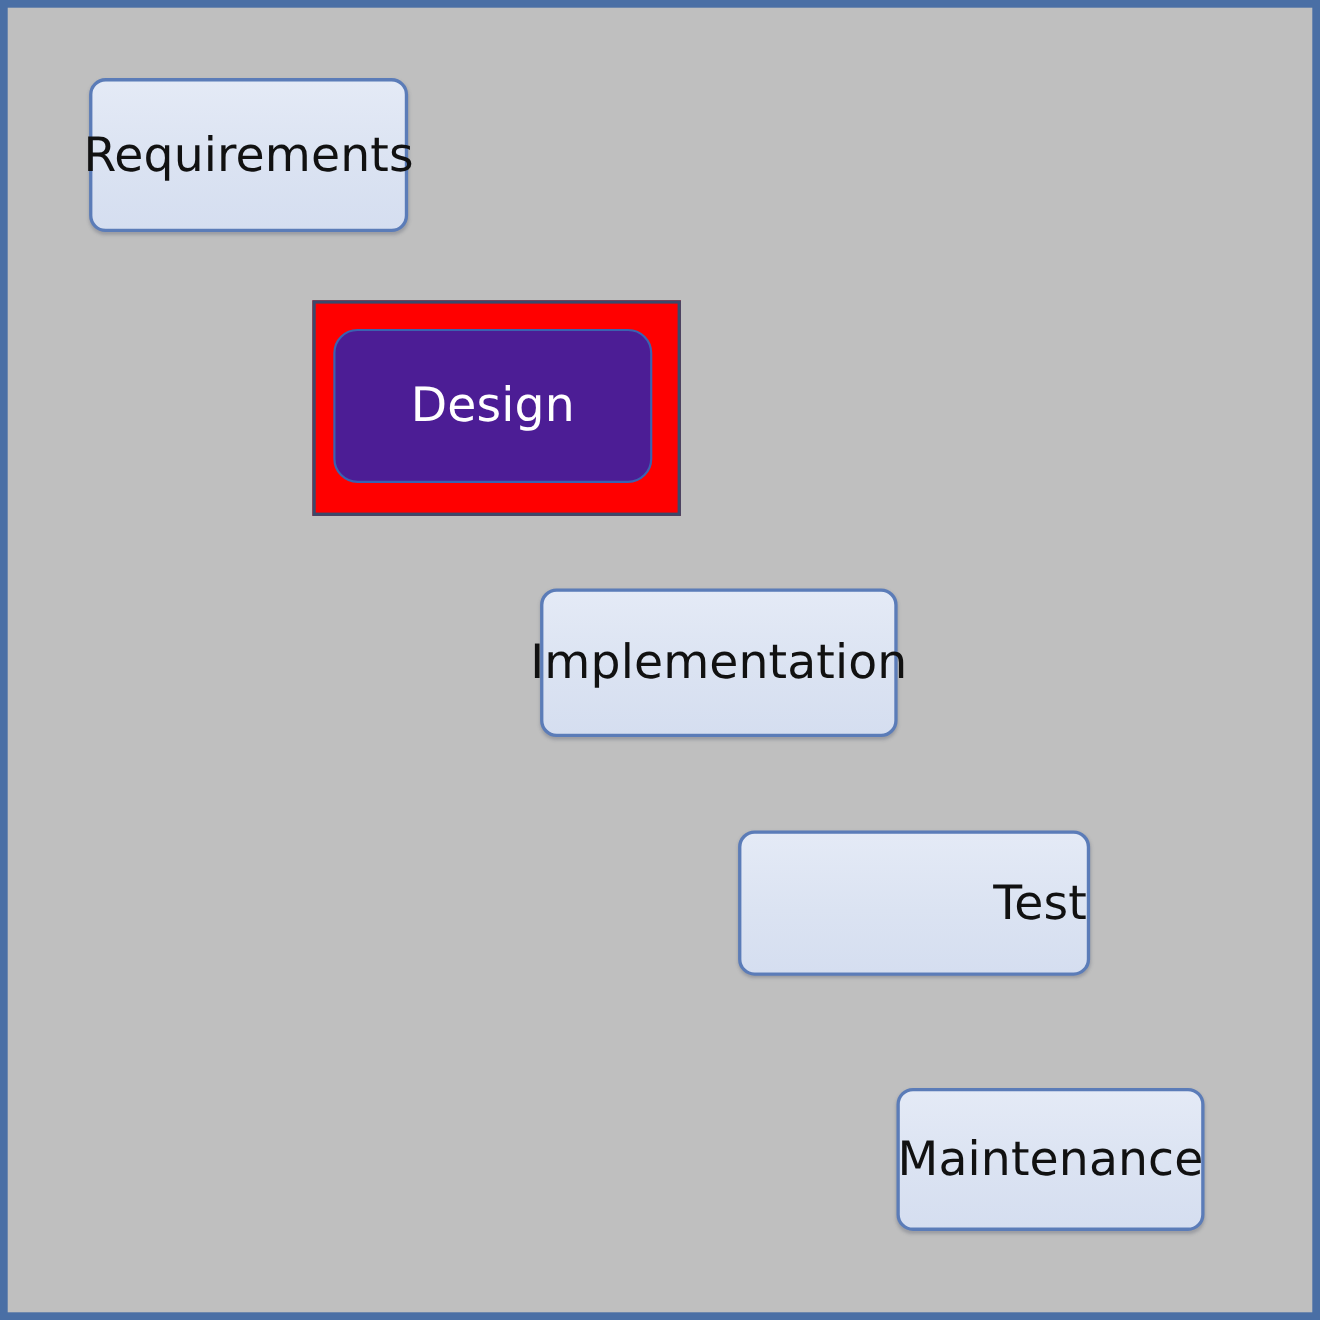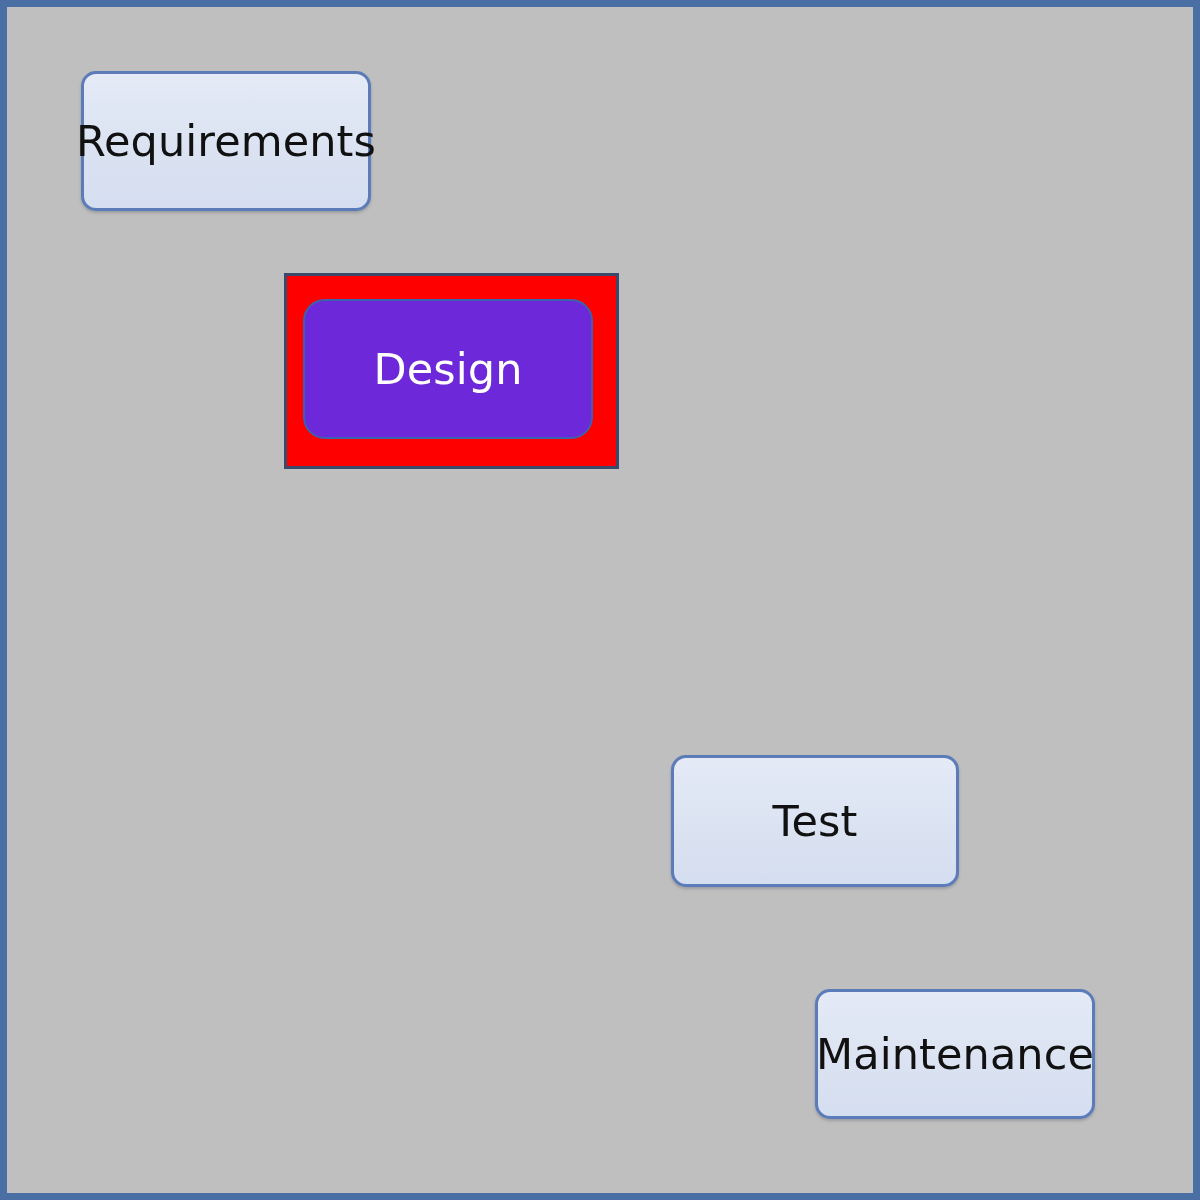--- a/index.html
+++ b/index.html
@@ -63,7 +63,7 @@
   }
 
   .node.selected {
-    background: #6d28d9;
+    background: #4c1d95;
     background-image: none;
     border: 2px solid #3a62b0;
     border-radius: 22px;

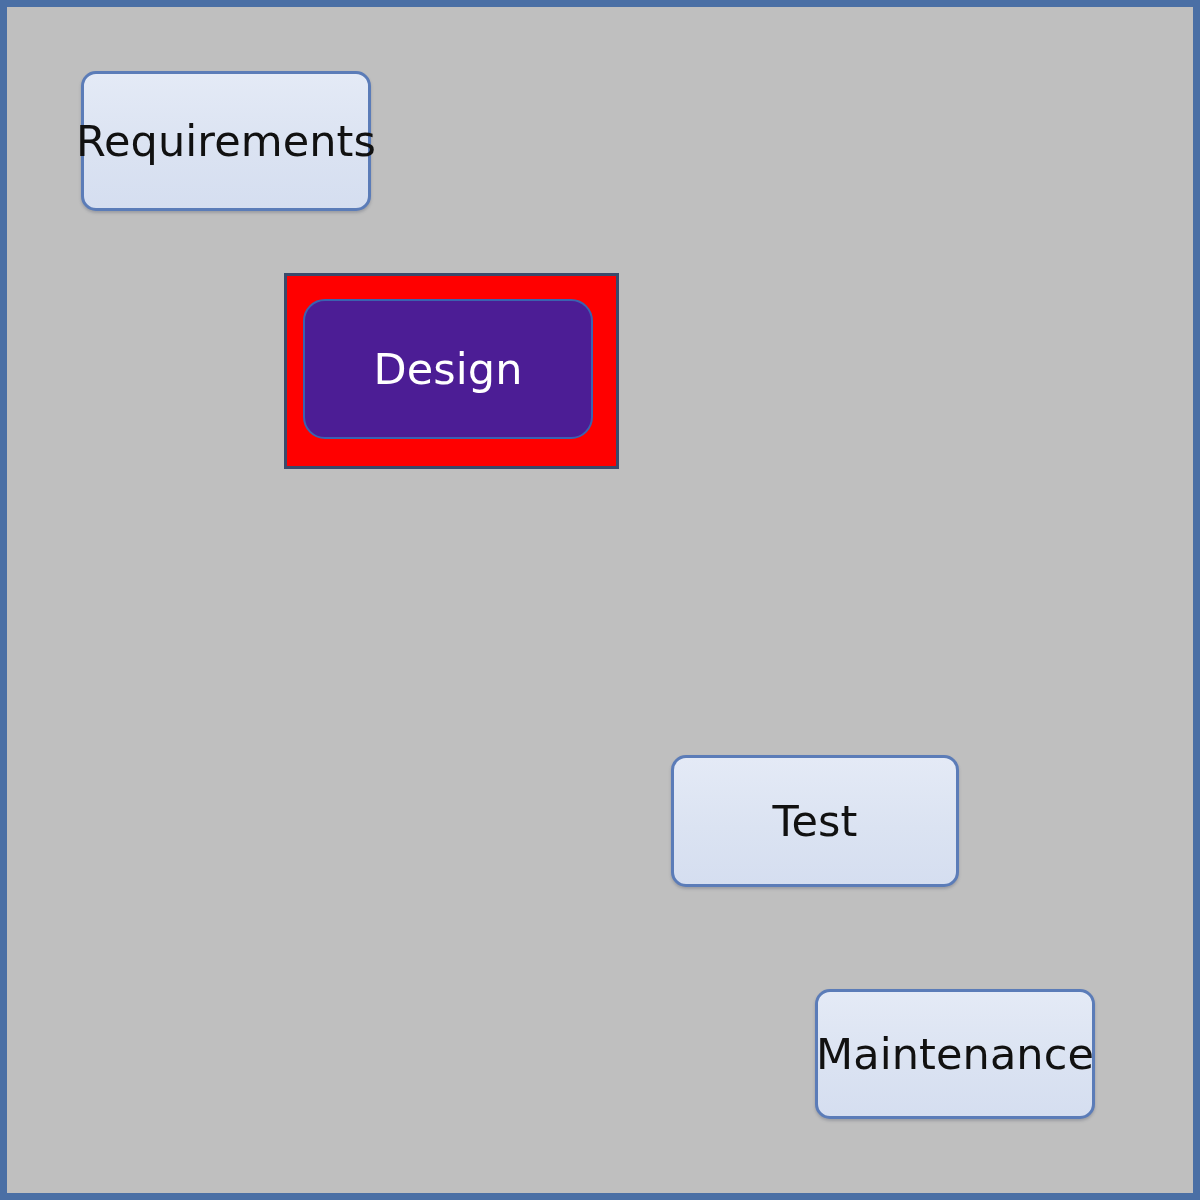--- a/index.html
+++ b/index.html
@@ -99,6 +99,9 @@
       <span class="node-label">Design</span>
     </div>
 
+    <div class="node" id="node-implementation">
+      <span class="node-label">Implementation</span>
+    </div>
 
     <div class="node" id="node-test">
       <span class="node-label">Test</span>

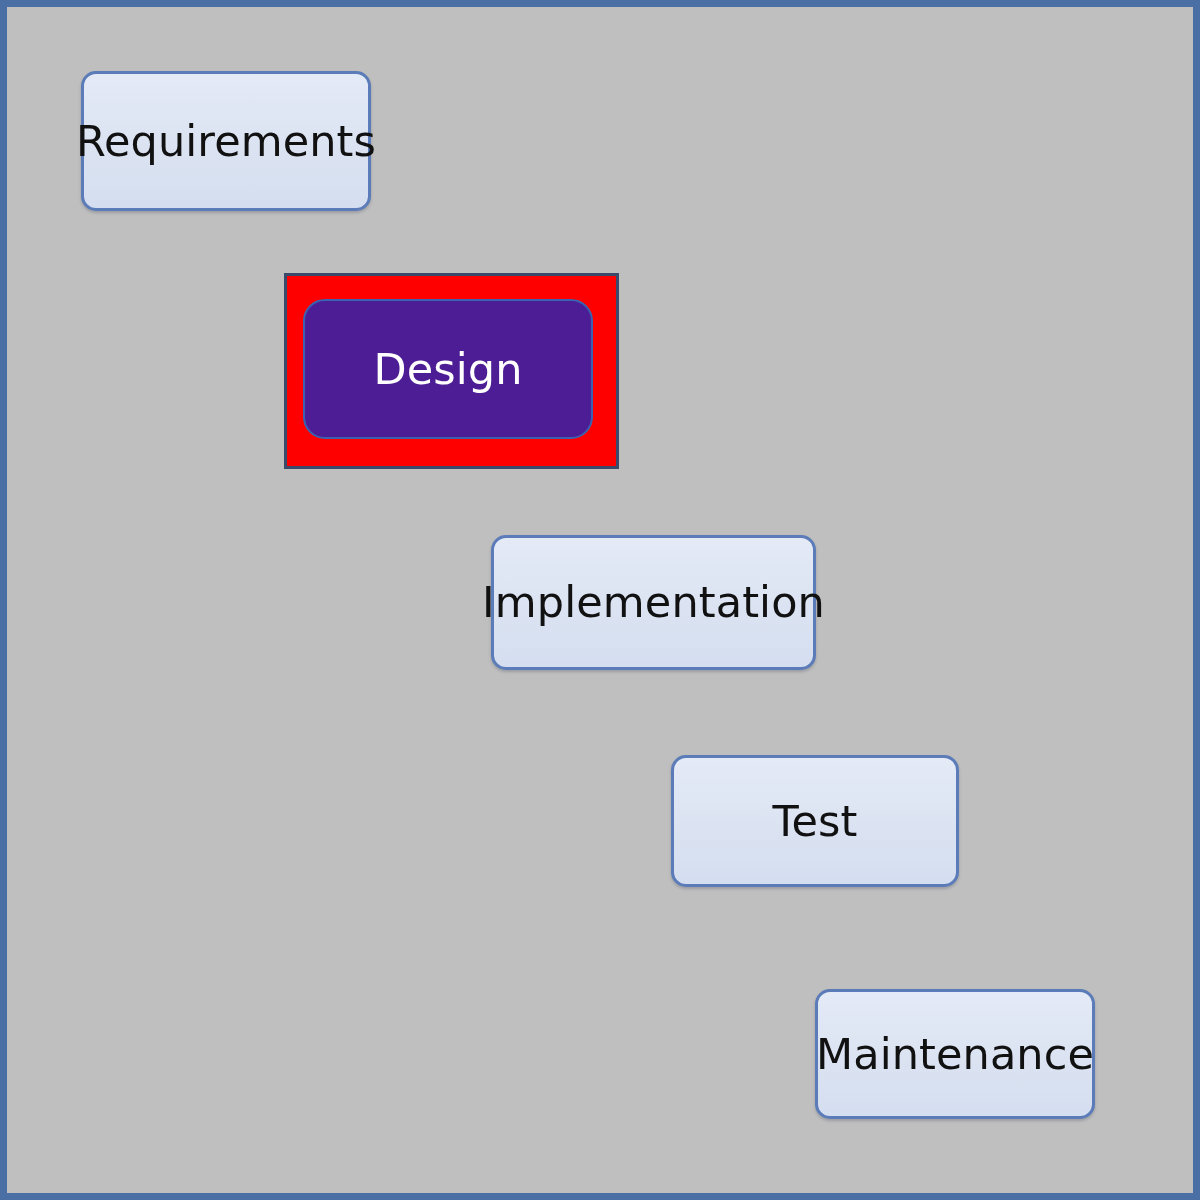--- a/index.html
+++ b/index.html
@@ -79,7 +79,7 @@
   #design-highlight    { left: 277px; top: 266px;  width: 335px; height: 196px; }
   #node-design         { left: 296px; top: 292px;  width: 290px; height: 140px; }
   #node-implementation { left: 484px; top: 528px;  width: 325px; height: 135px; }
-  #node-test           { left: 664px; top: 748px;  width: 288px; height: 132px; }
+  #node-test           { left: 664px; top: 748px;  width: 320px; height: 132px; justify-content: flex-end; }
   #node-maintenance    { left: 808px; top: 982px;  width: 280px; height: 130px; }
 </style>
 </head>

